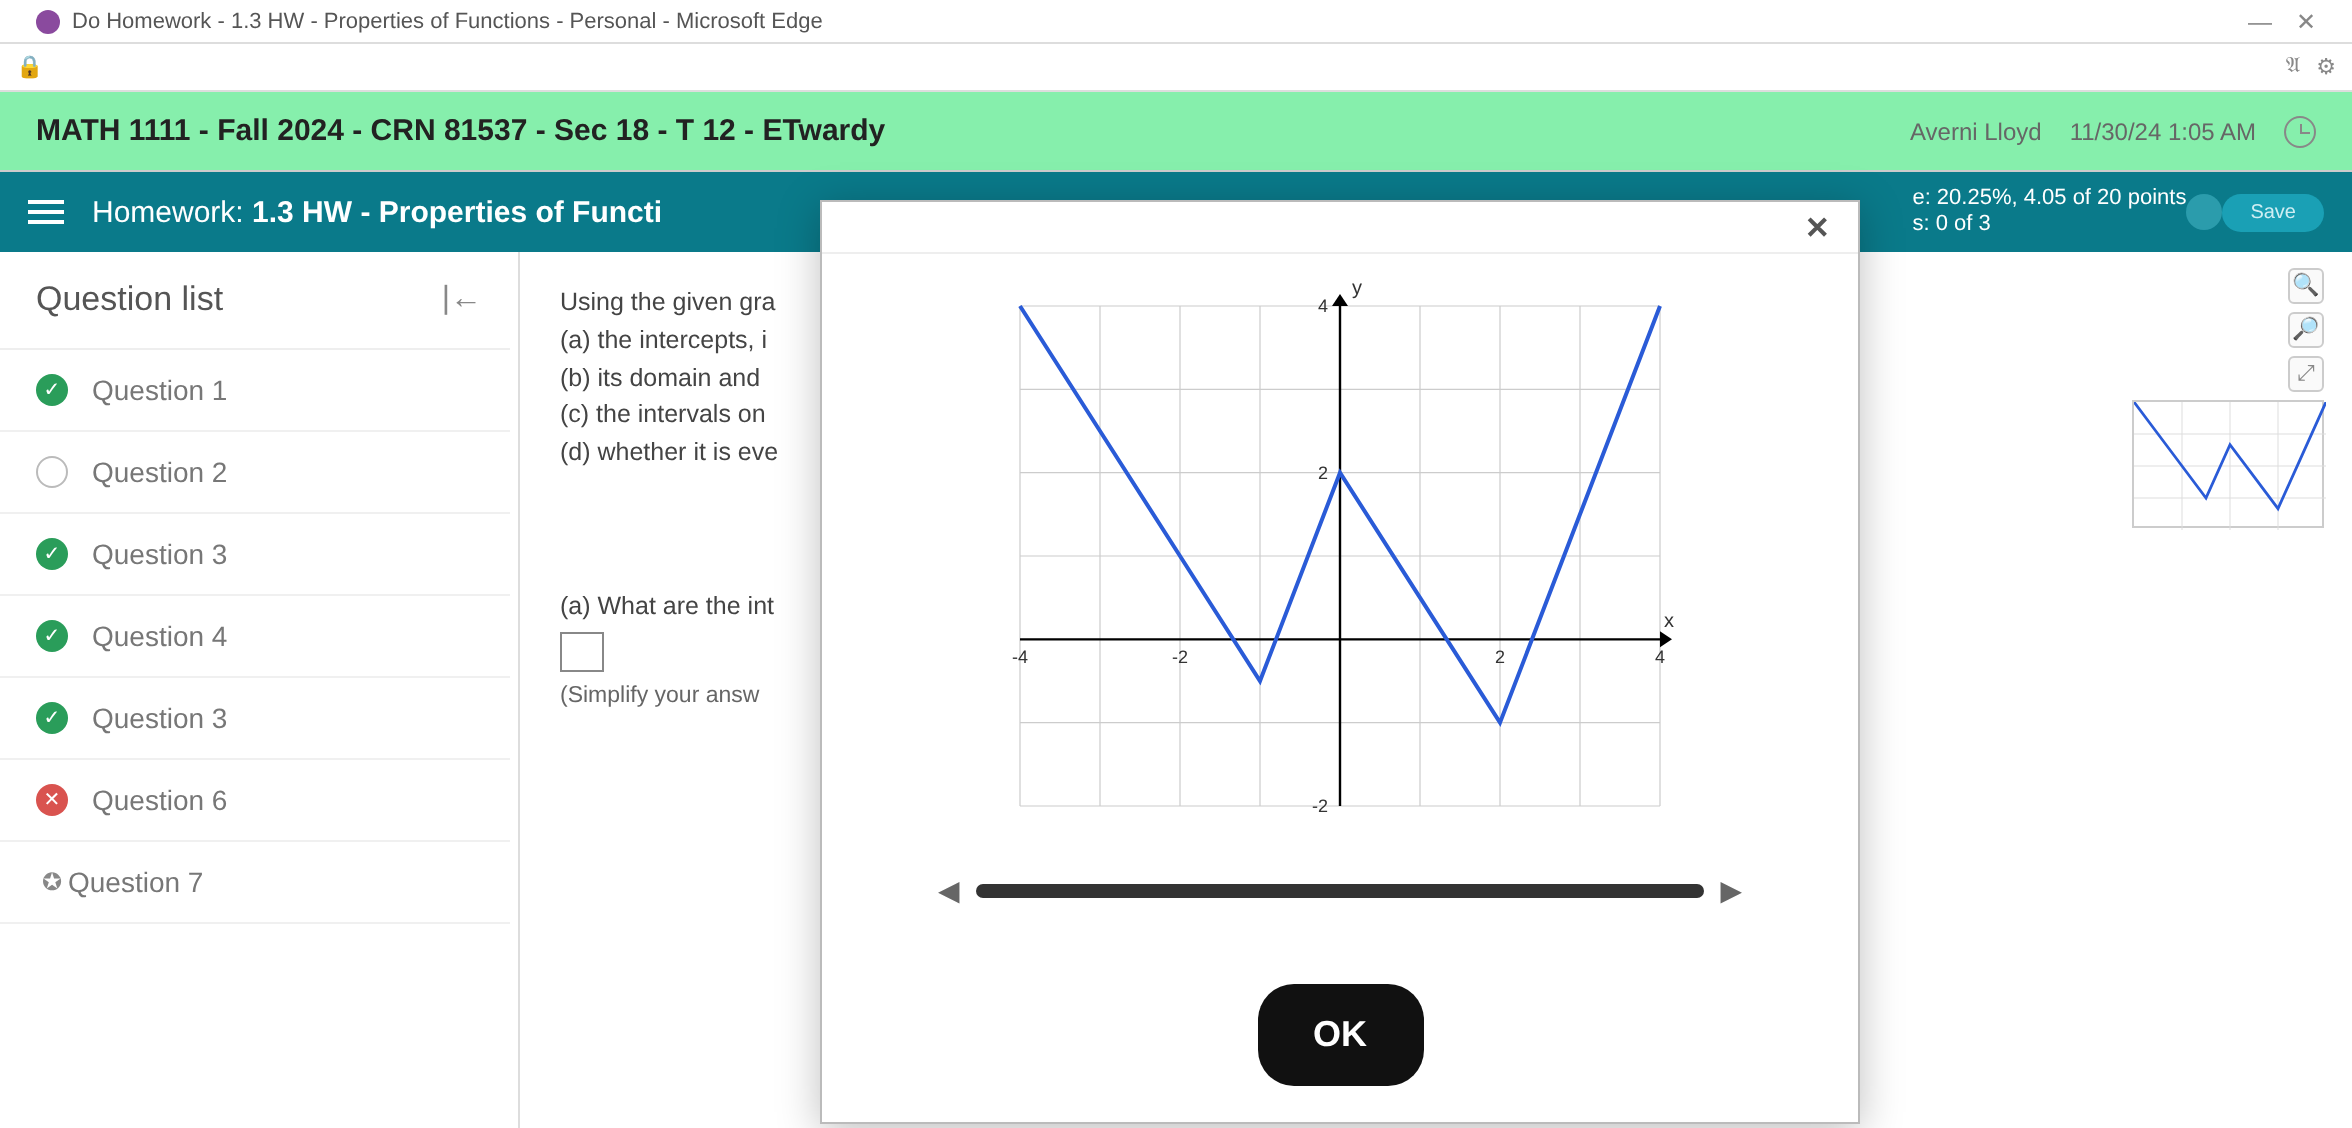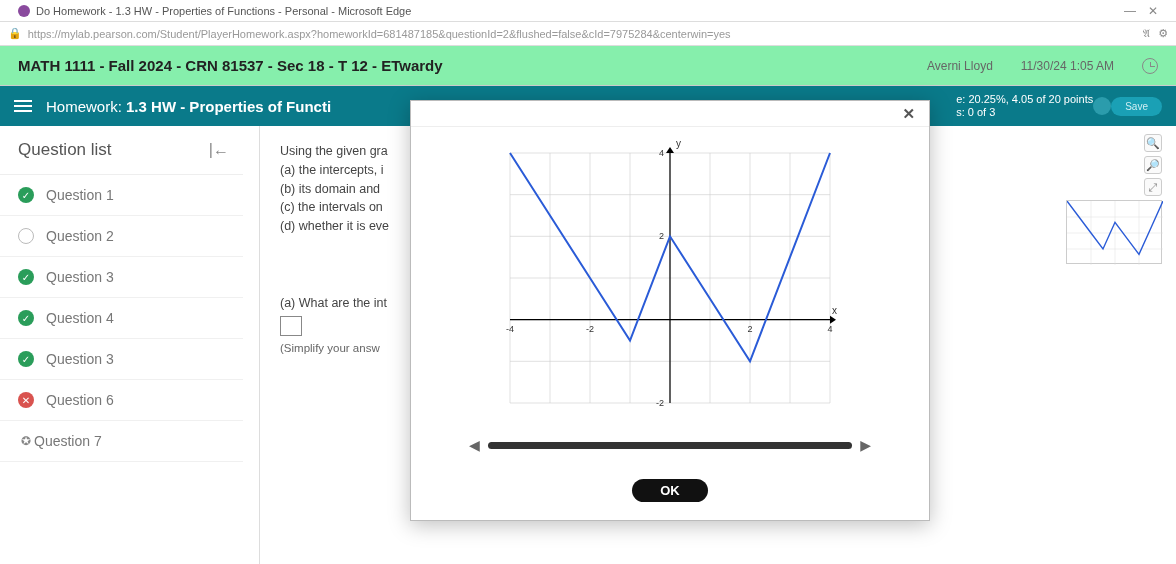--- a/index.html
+++ b/index.html
@@ -323,7 +323,6 @@
 
 <div class="urlbar">
   <span class="lock">🔒</span>
-  <span>https://mylab.pearson.com/Student/PlayerHomework.aspx?homeworkId=681487185&amp;questionId=2&amp;flushed=false&amp;cId=7975284&amp;centerwin=yes</span>
   <div class="urlbar-icons">
     <span>𝔄</span>
     <span>⚙</span>

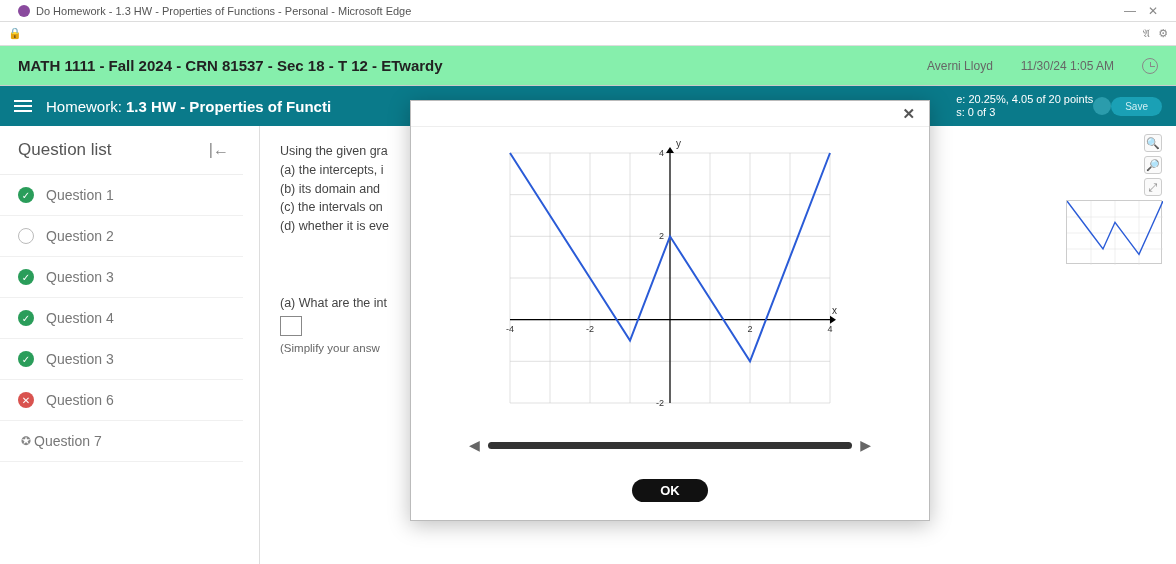--- a/index.html
+++ b/index.html
@@ -74,7 +74,7 @@
     margin-left: auto;
     display: flex;
     align-items: center;
-    gap: 28px;
+    gap: 14px;
     font-size: 12px;
     color: #666;
   }

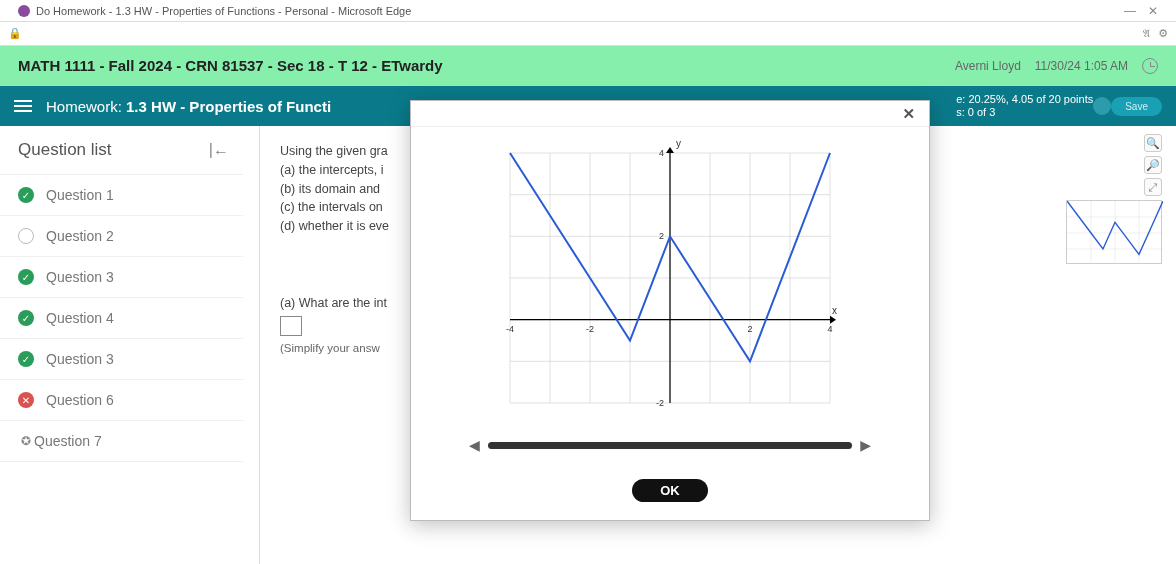--- a/index.html
+++ b/index.html
@@ -142,7 +142,7 @@
     width: 260px;
     background: #fff;
     border-right: 1px solid #ddd;
-    padding: 14px 16px 0 0;
+    padding: 14px 4px 0 0;
   }
   .sidebar-header {
     display: flex;

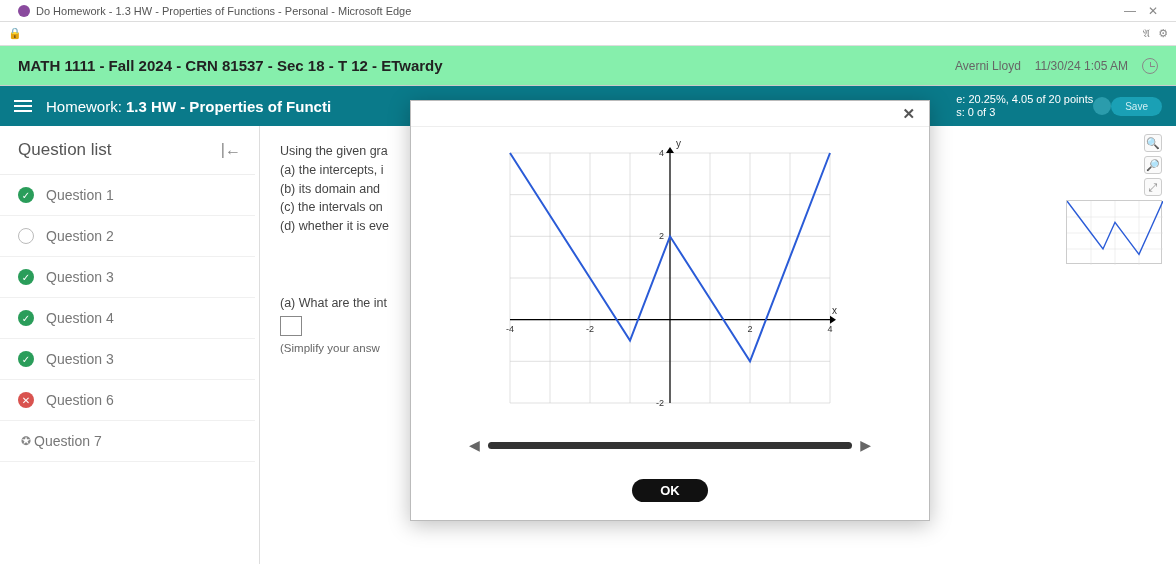--- a/index.html
+++ b/index.html
@@ -303,10 +303,11 @@
     color: #fff;
     border: none;
     border-radius: 18px;
-    padding: 4px 28px;
-    font-size: 13px;
+    padding: 15px 28px;
+    font-size: 18px;
     font-weight: bold;
     cursor: pointer;
+    margin-top: 13px;
   }
 </style>
 </head>

